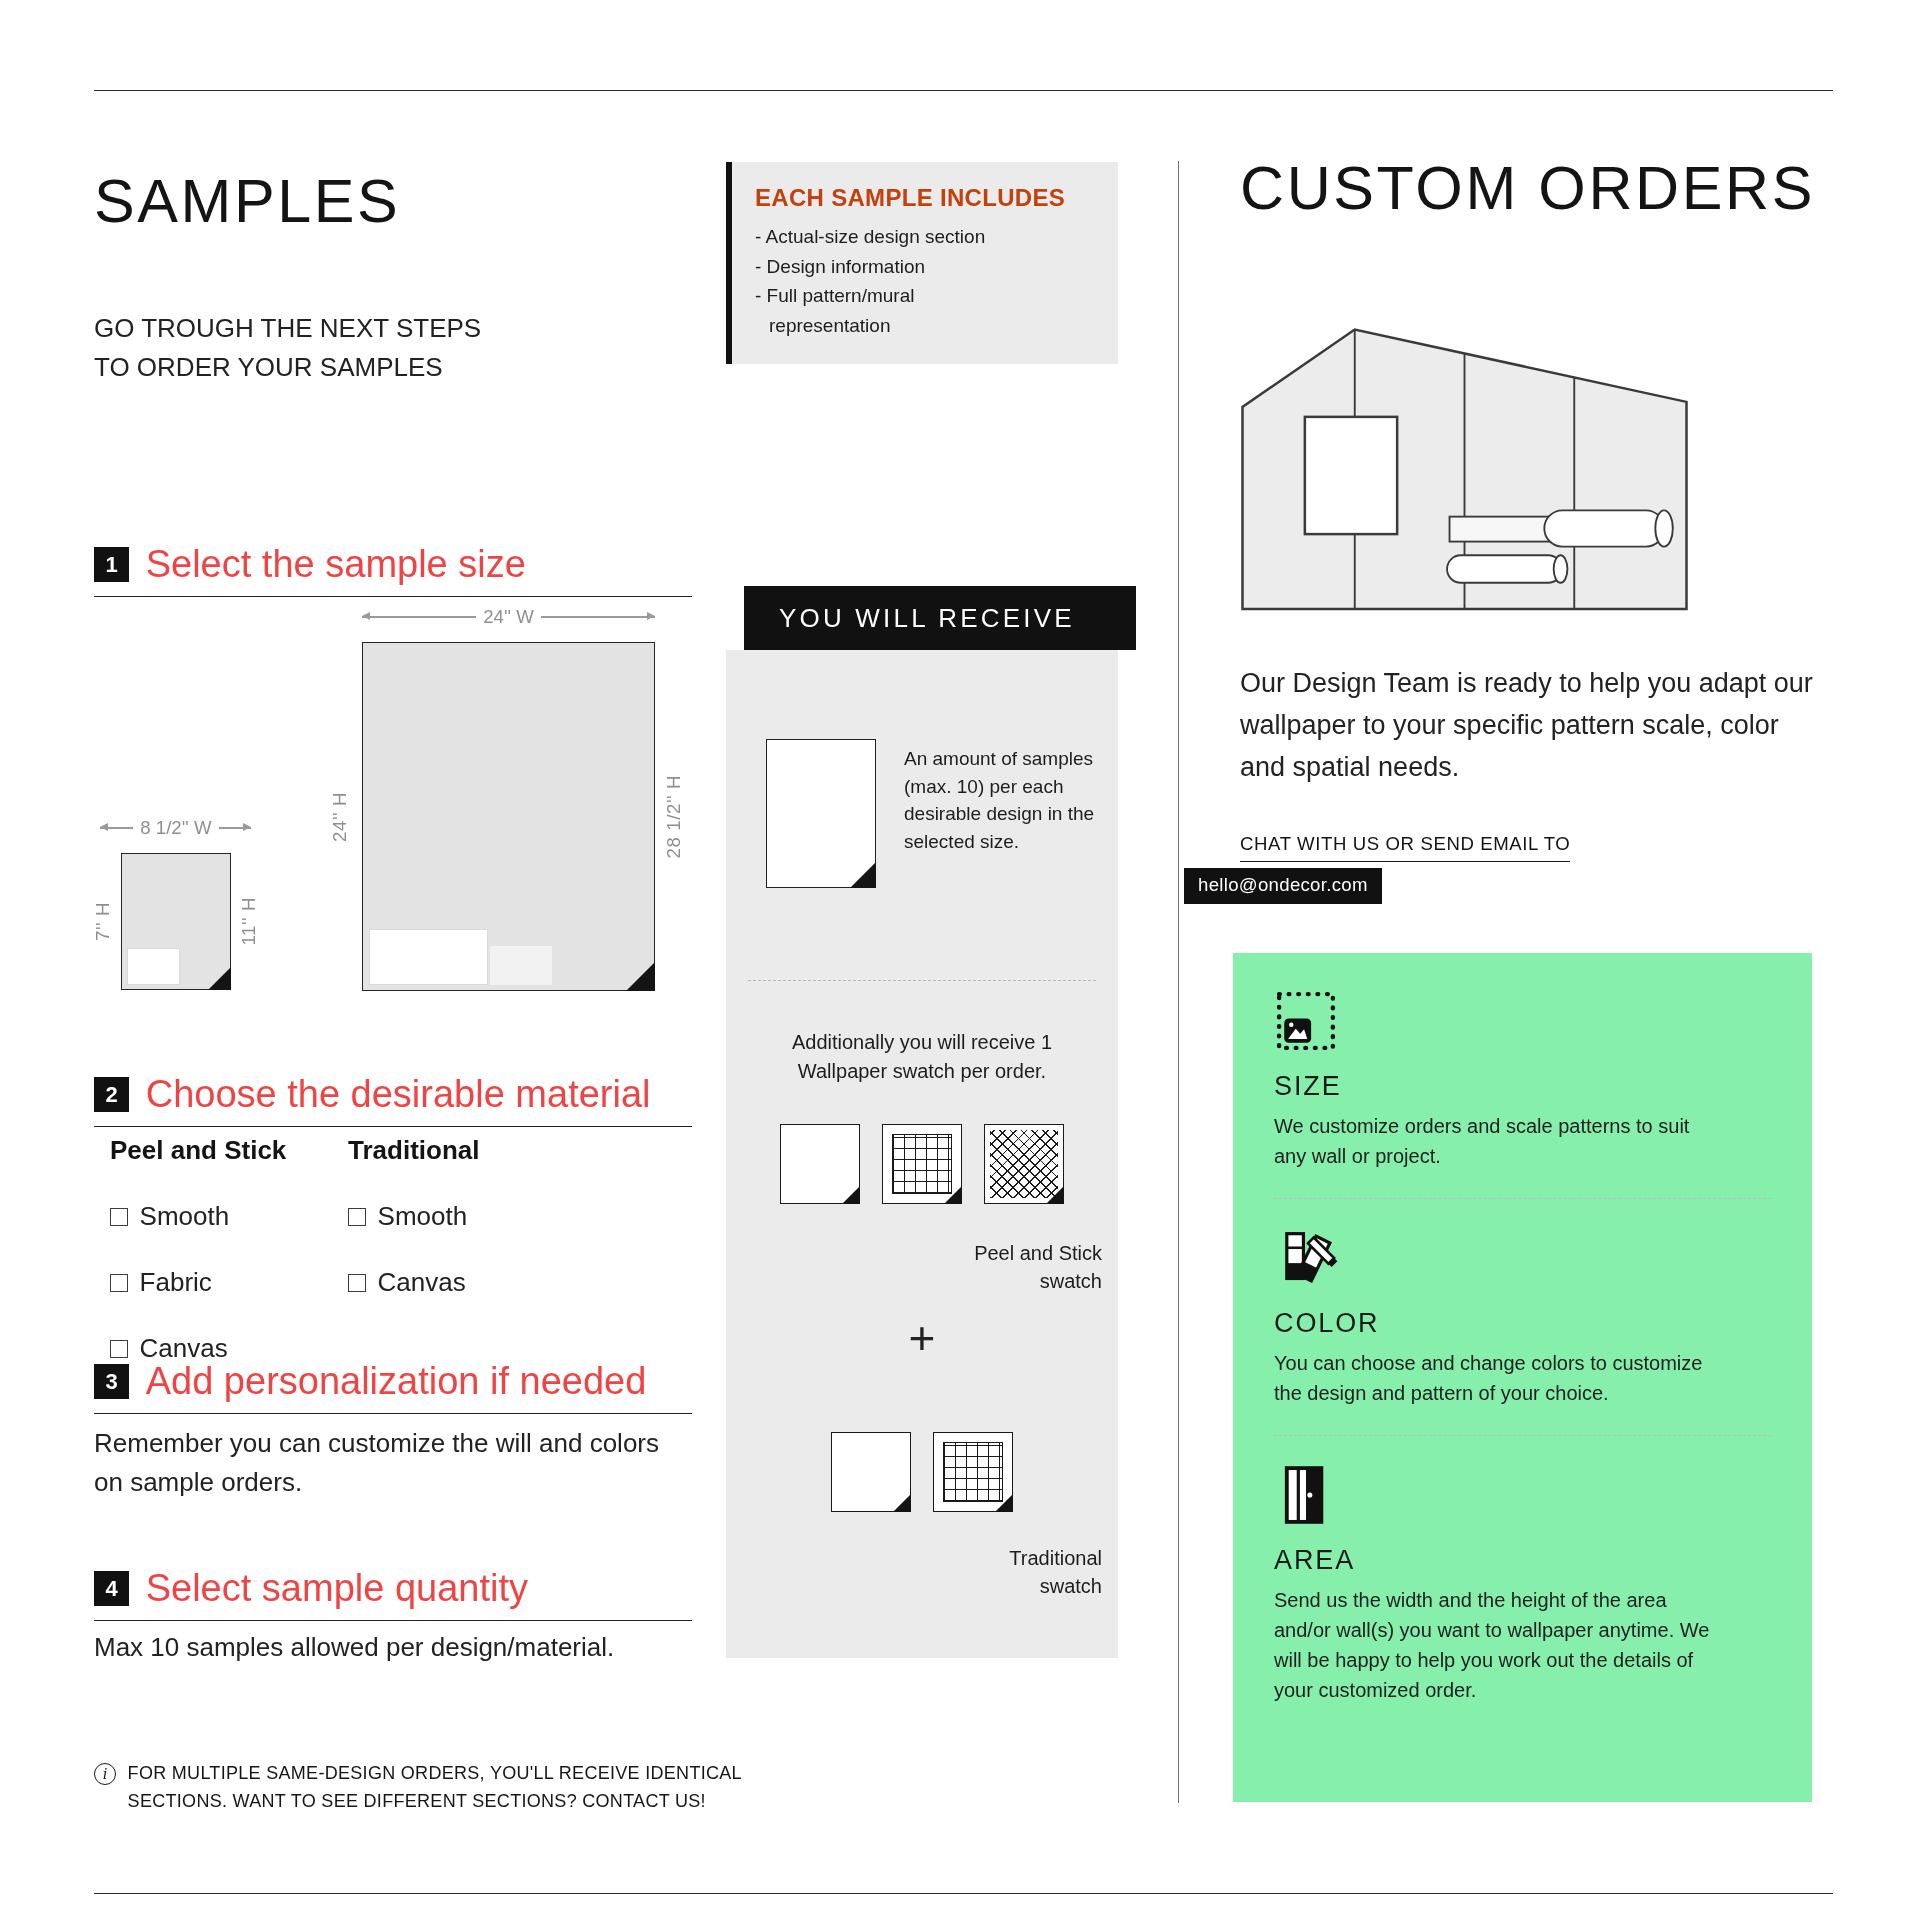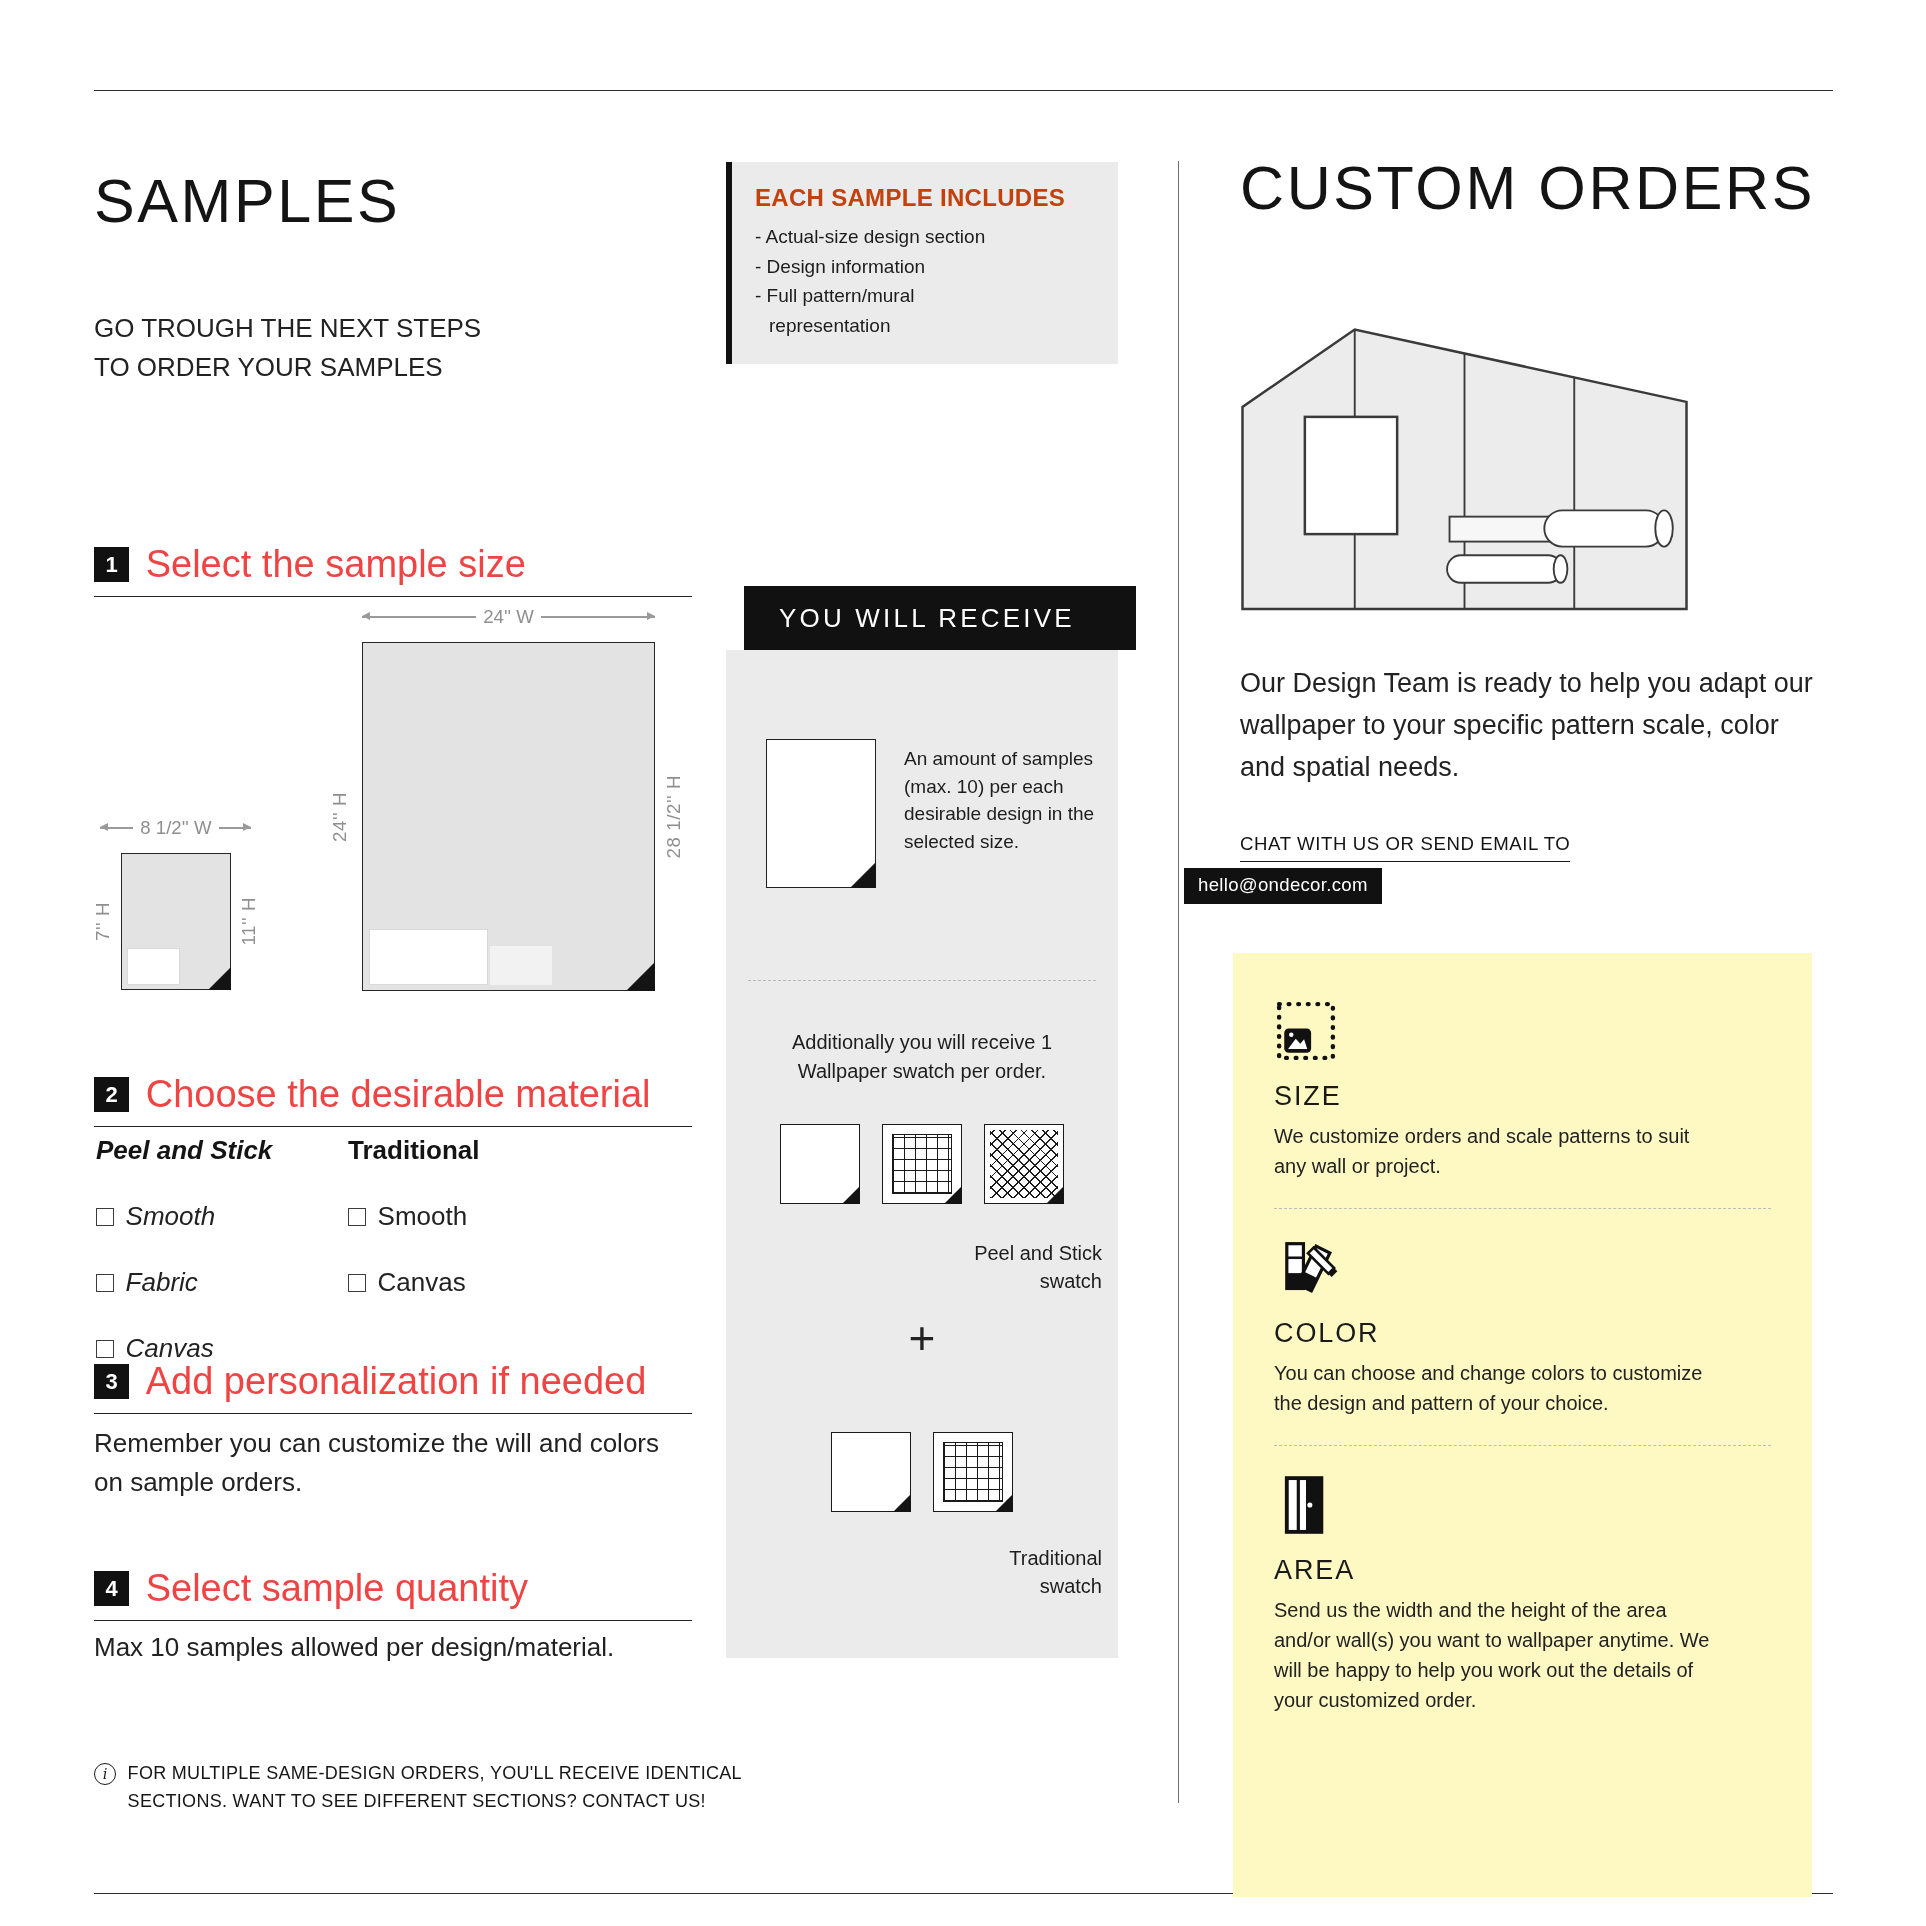--- a/index.html
+++ b/index.html
@@ -105,7 +105,7 @@
   .custom-intro { font-size:27px; line-height:1.55; color:#222; width:578px; }
   .chat-label { display:inline-block; font-size:18.6px; letter-spacing:0.6px; color:#141414; border-bottom:1.3px solid #1a1a1a; padding-bottom:6.4px; }
   .email-badge { display:inline-block; background:#111; color:#fff; font-size:18.6px; letter-spacing:0.3px; padding:6.4px 14px 7.7px 14px; }
-  .custom-panel { width:579px; height:944px; background:#fef9c3; padding:46px 41px; }
+  .custom-panel { width:579px; height:849px; background:#86efac; padding:36px 41px; }
   .feature-icon { width:64px; height:64px; display:block; }
   .feature-name { font-size:27px; letter-spacing:1.9px; color:#1a1a1a; margin-top:18px; }
   .feature-text { font-size:20px; line-height:1.5; color:#222; margin-top:9px; max-width:443px; }

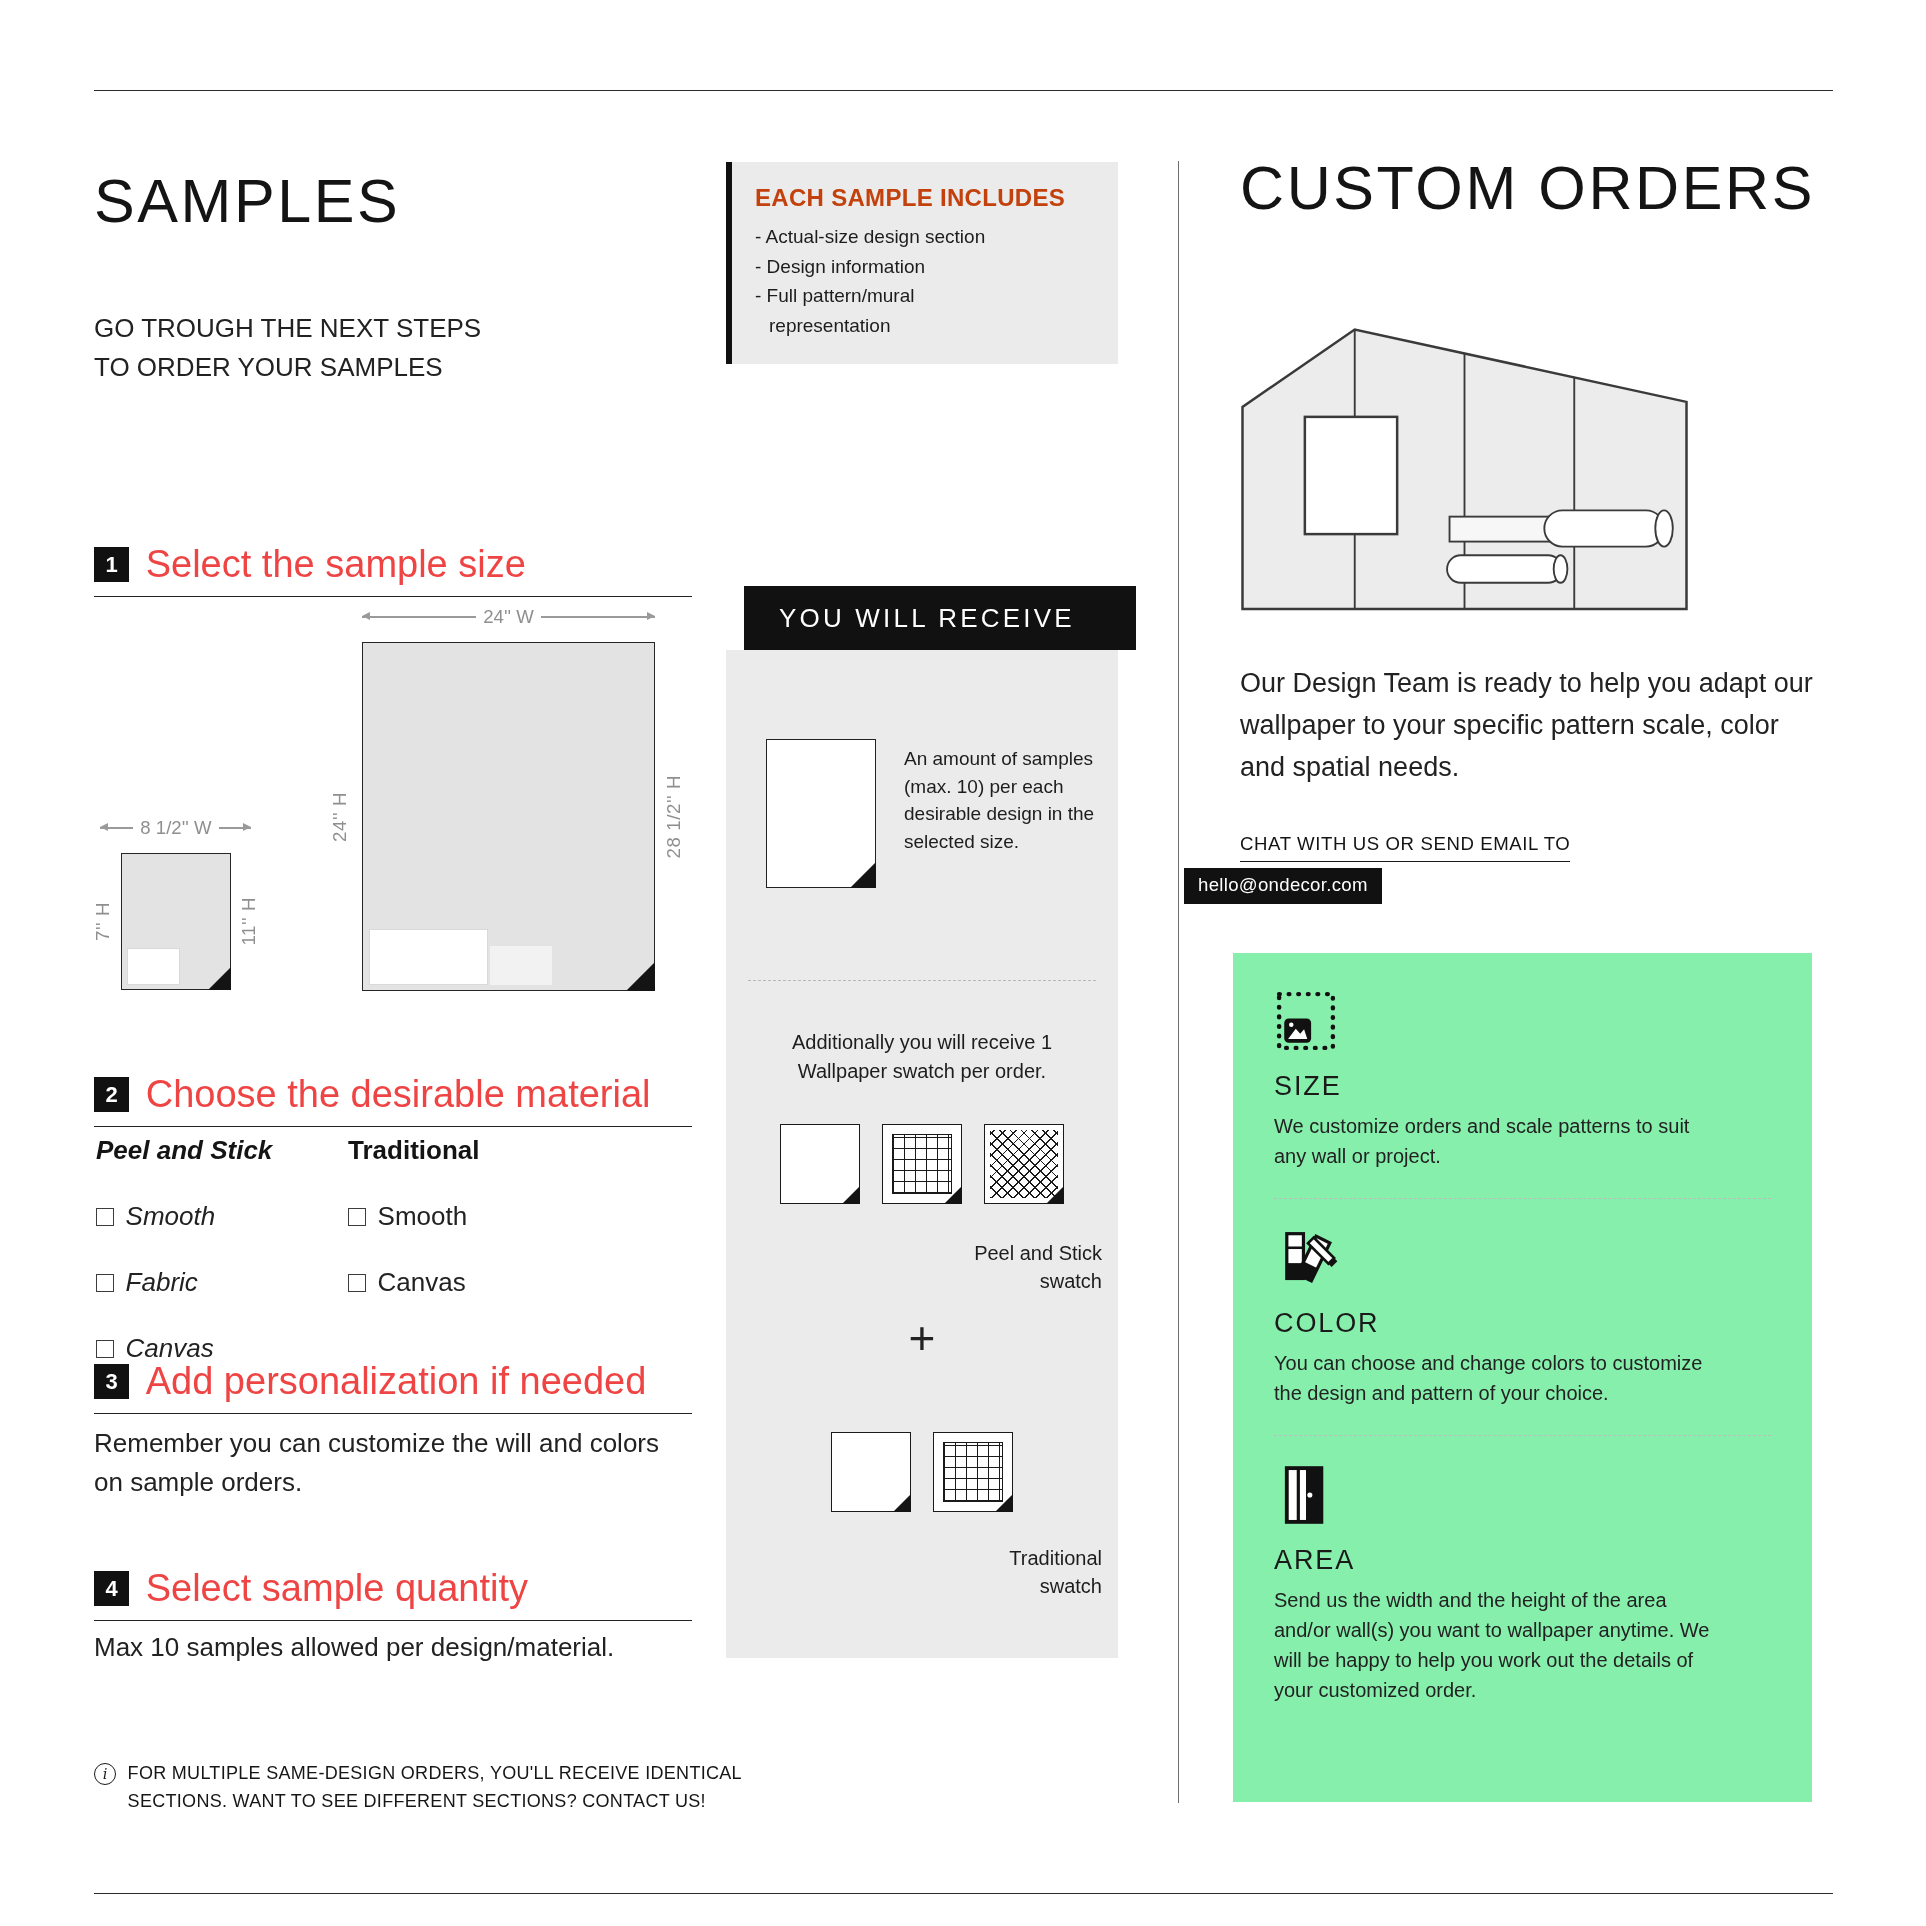--- a/index.html
+++ b/index.html
@@ -181,7 +181,7 @@
 </div>
 
 <div class="abs" style="left:94px; top:1135px; width:598px;">
-  <div style="position:absolute; left:2px; top:0;font-style:italic;">
+  <div style="position:absolute; left:16px; top:0;">
     <div class="mat-col-title">Peel and Stick</div>
     <div class="mat-option">
       <span class="checkbox"></span>

